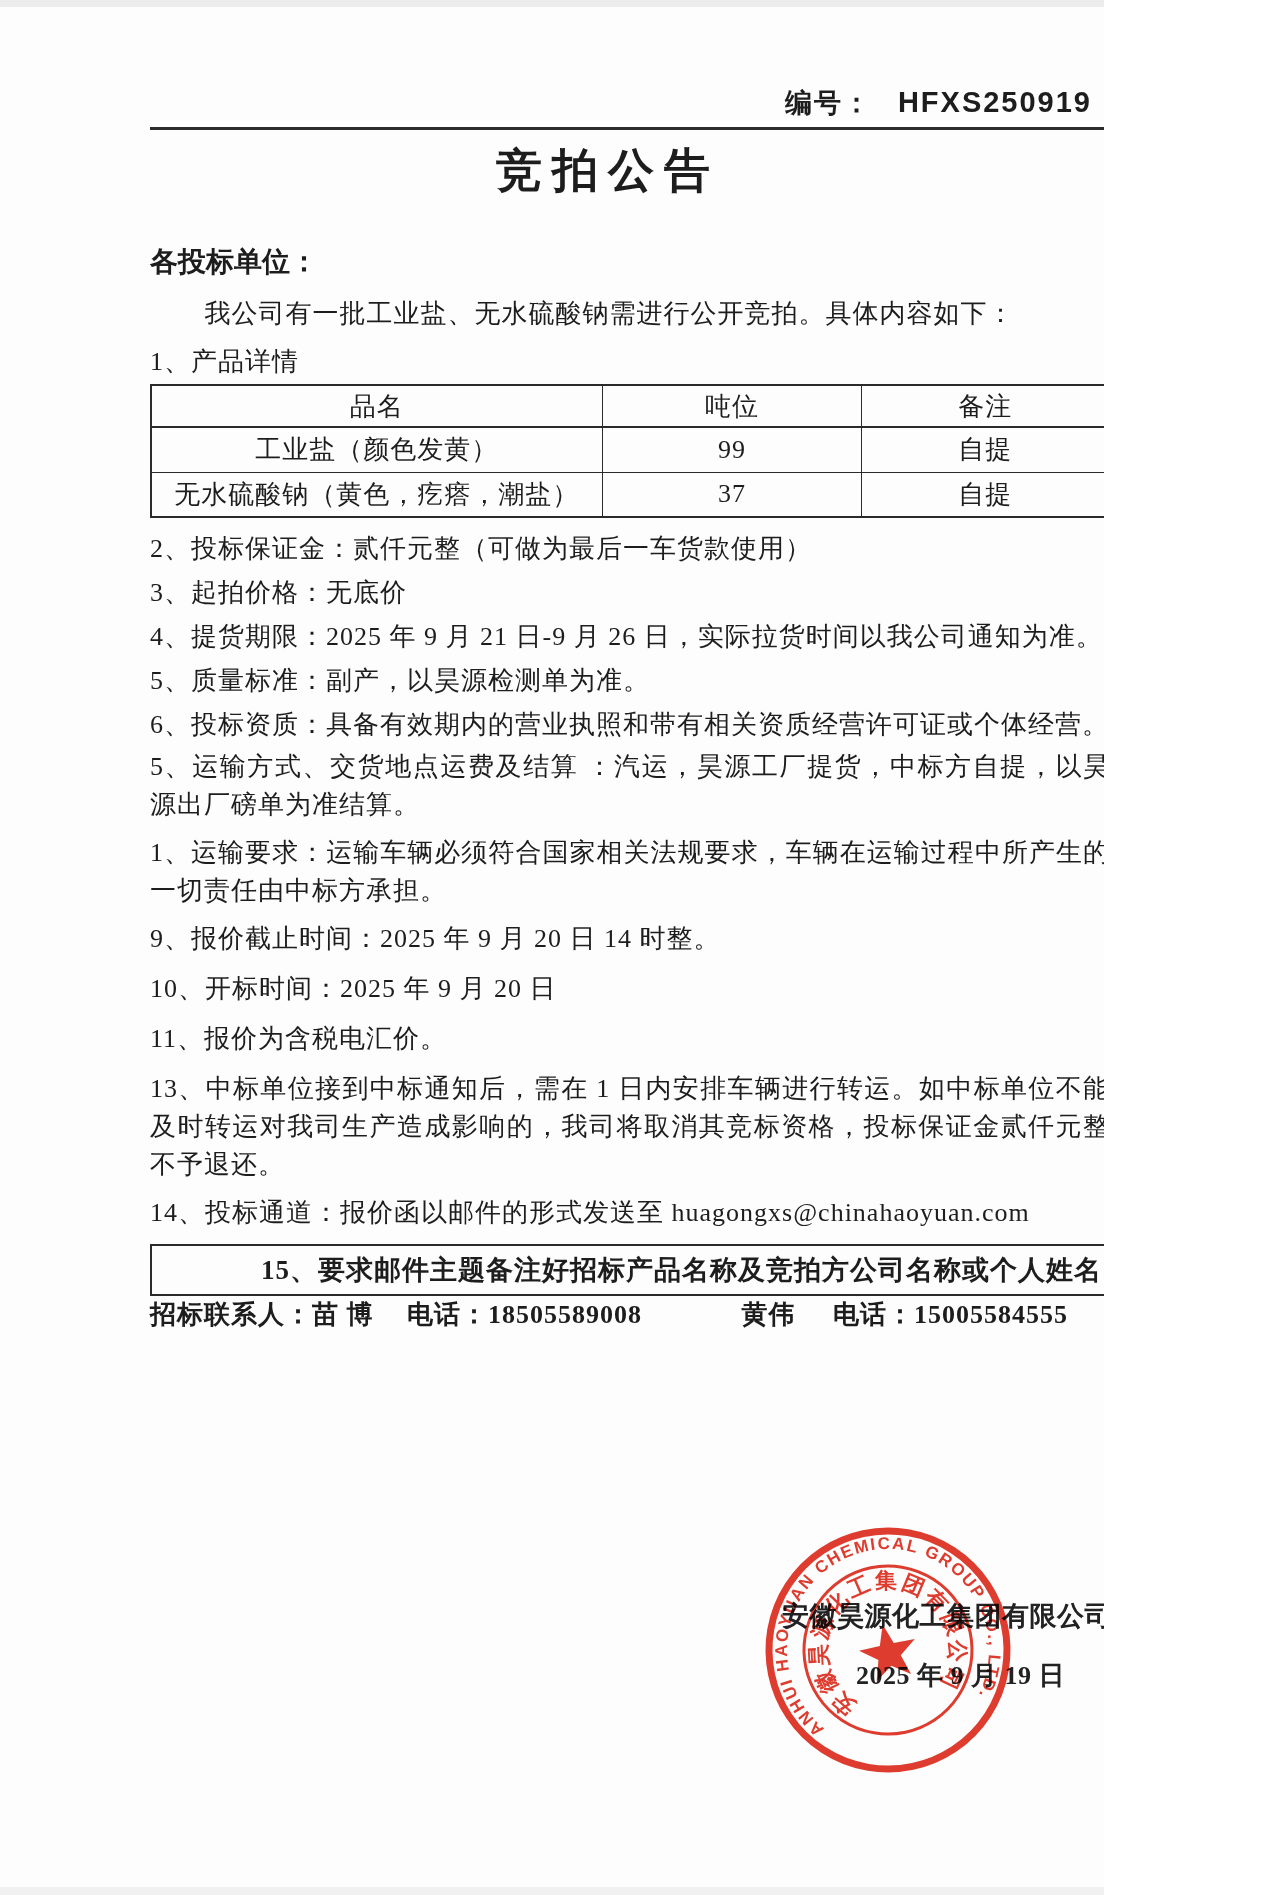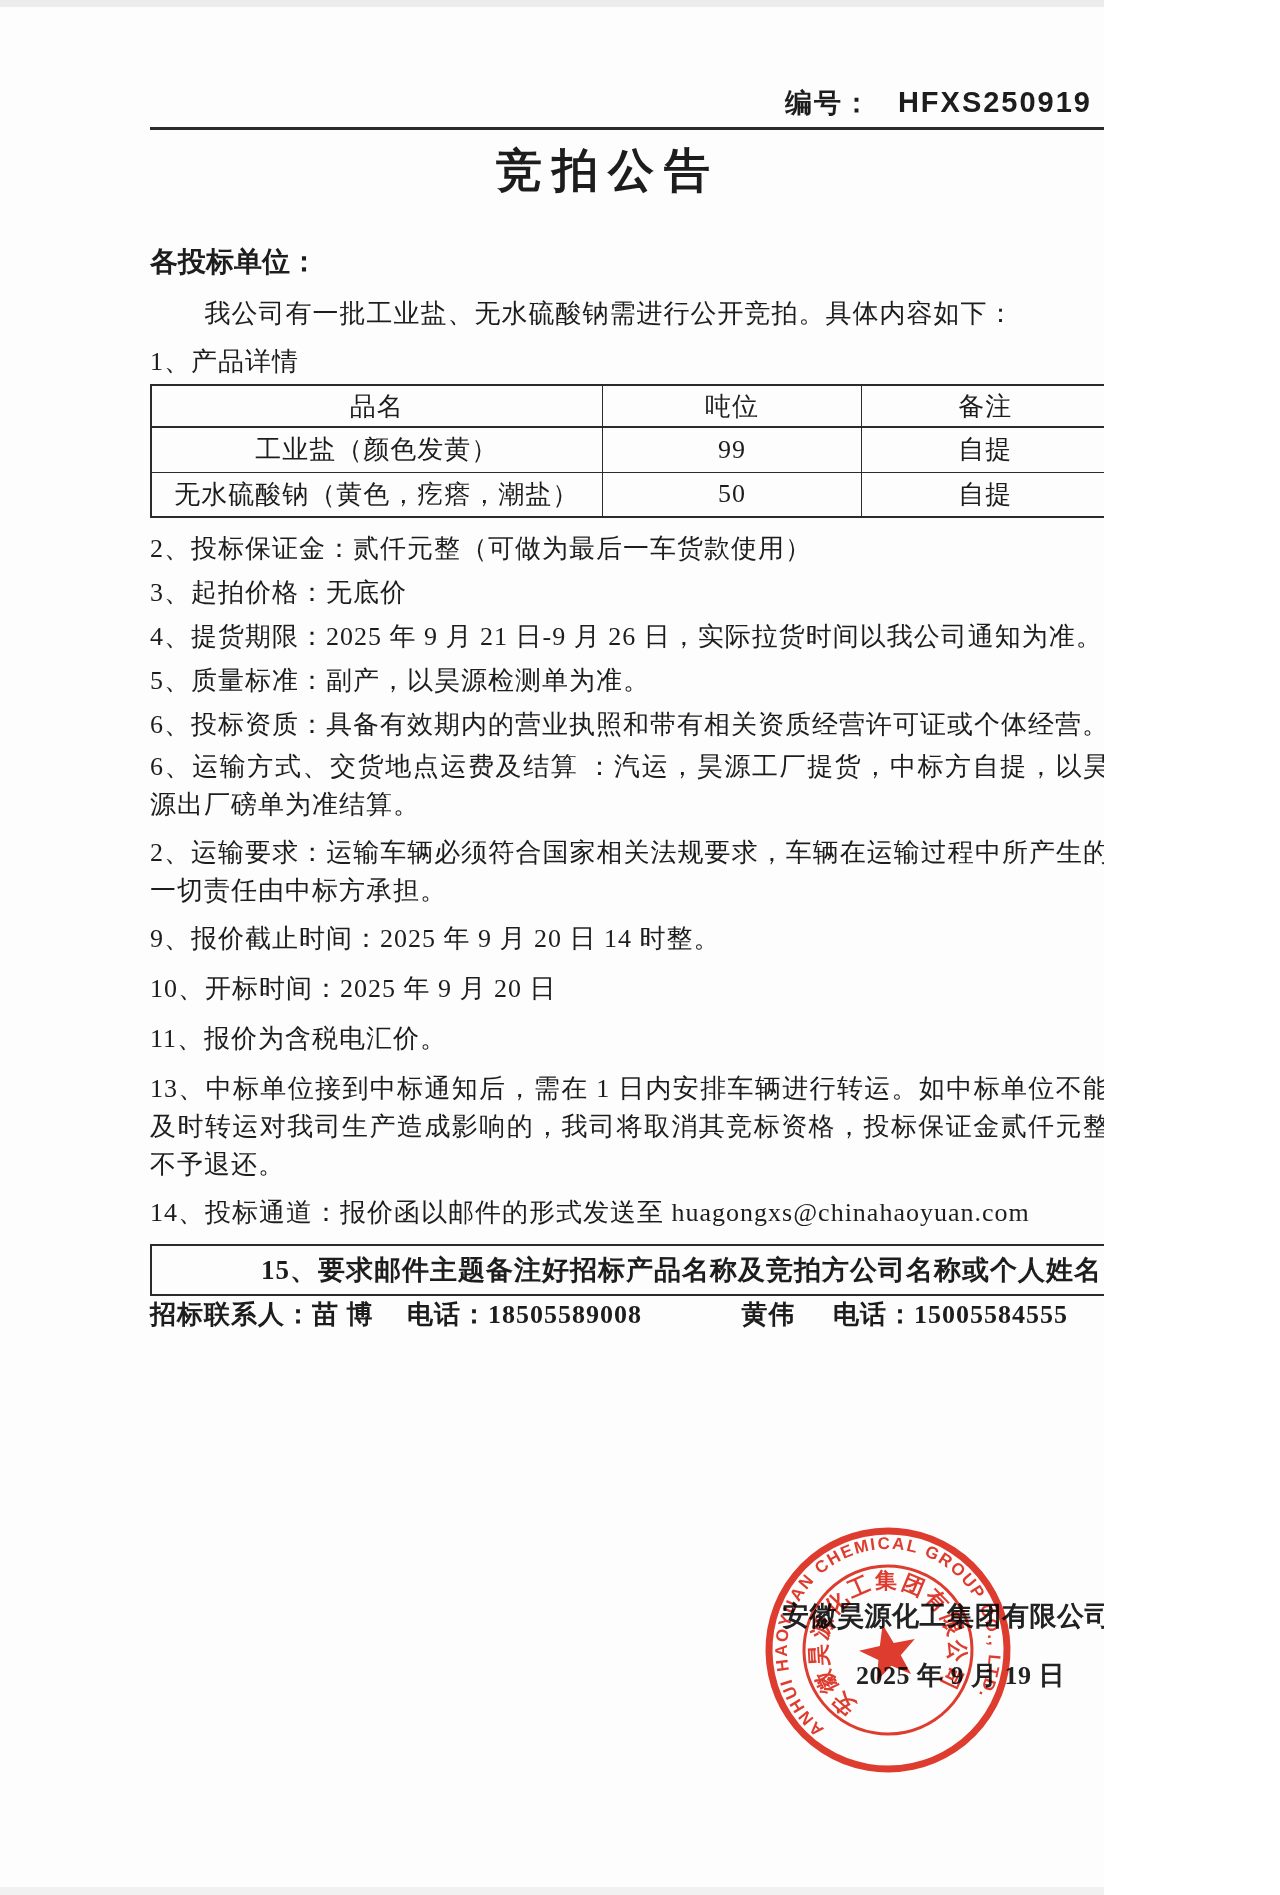--- a/index.html
+++ b/index.html
@@ -200,7 +200,7 @@
       </tr>
       <tr>
         <td>无水硫酸钠（黄色，疙瘩，潮盐）</td>
-        <td>50</td>
+        <td>37</td>
         <td>自提</td>
       </tr>
     </tbody>

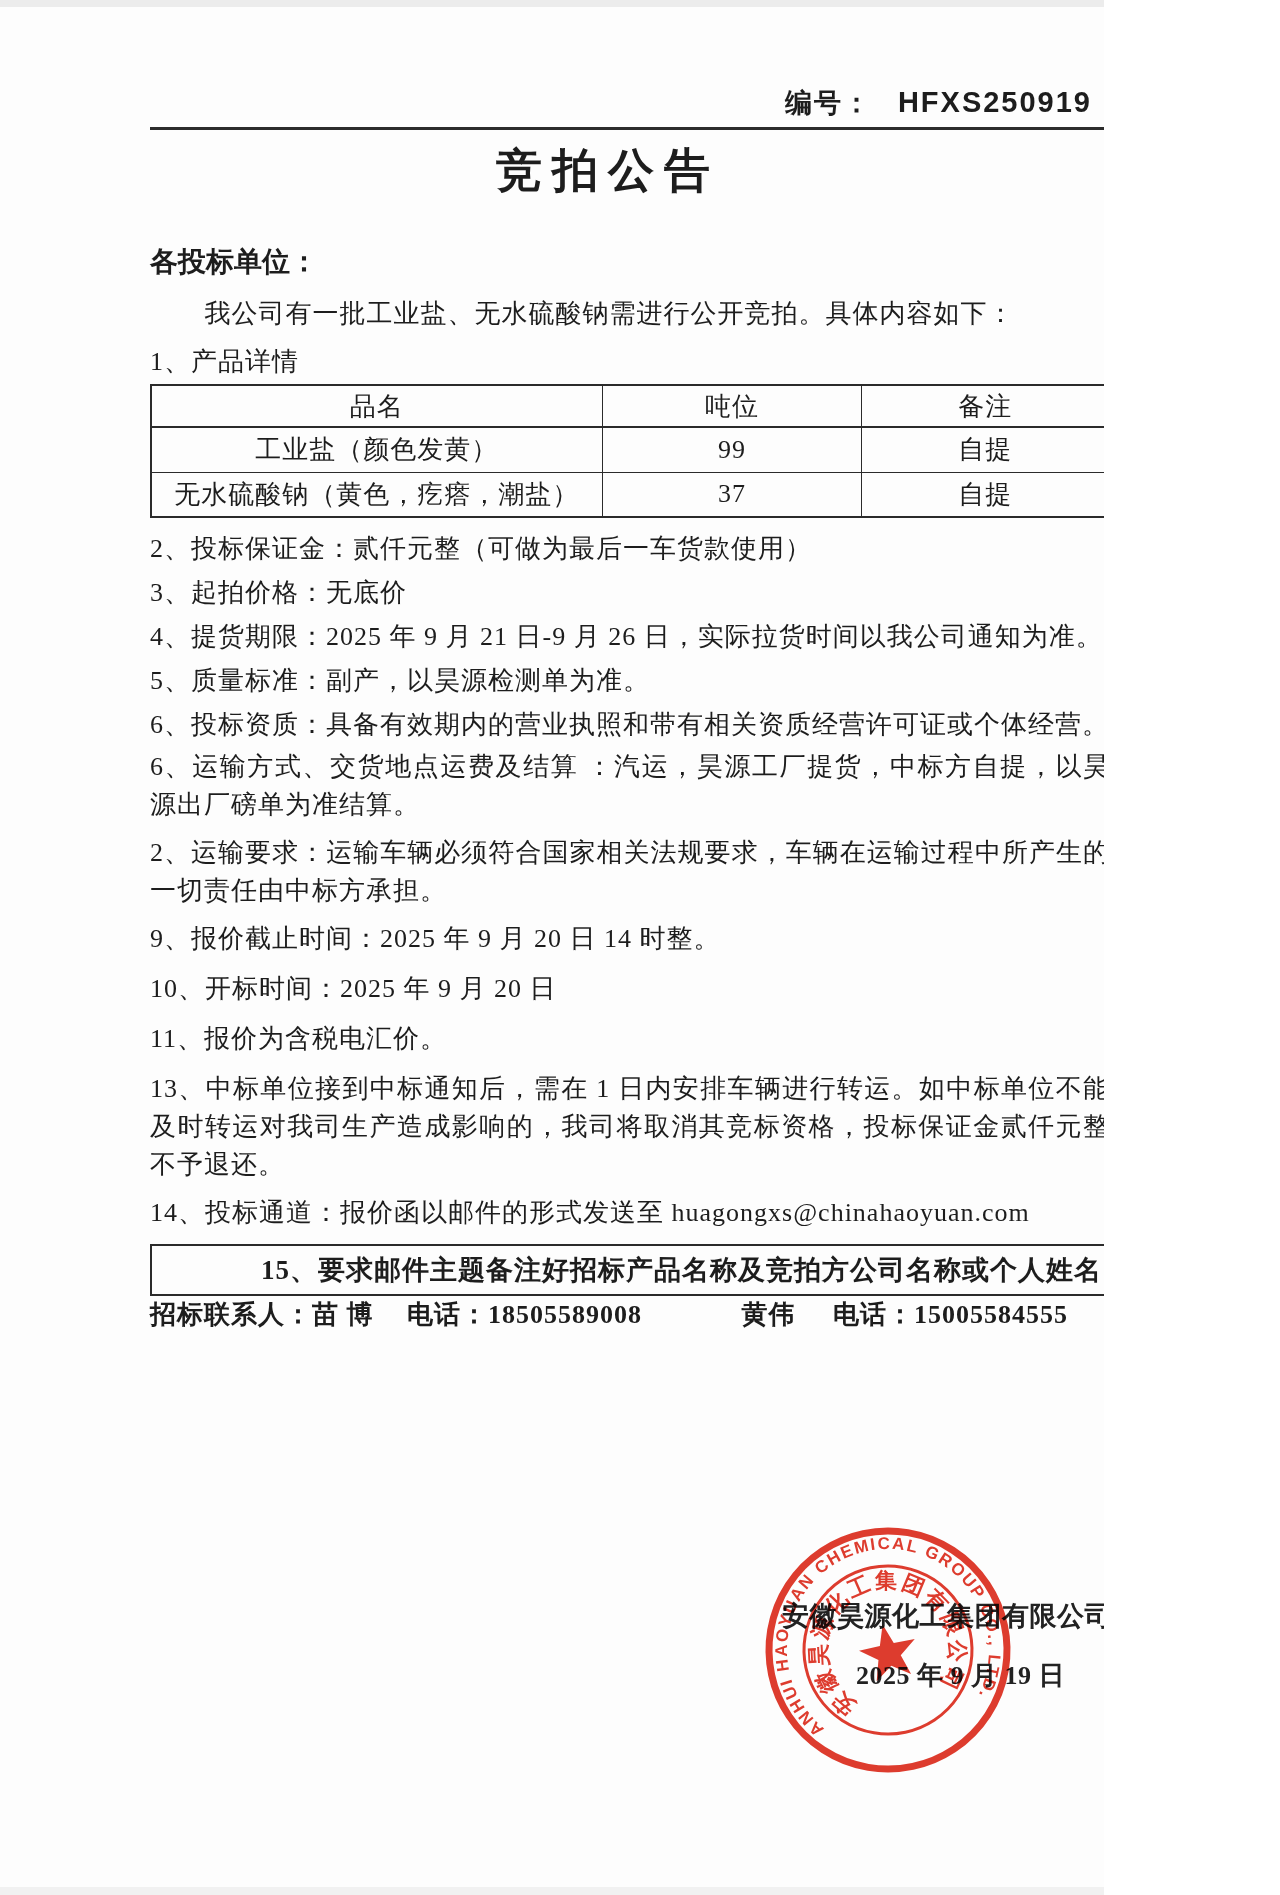--- a/index.html
+++ b/index.html
@@ -211,7 +211,7 @@
     <p class="it it4">4、提货期限：2025 年 9 月 21 日-9 月 26 日，实际拉货时间以我公司通知为准。</p>
     <p class="it it5">5、质量标准：副产，以昊源检测单为准。</p>
     <p class="it it6">6、投标资质：具备有效期内的营业执照和带有相关资质经营许可证或个体经营。</p>
-    <p class="it it7">6、运输方式、交货地点运费及结算 ：汽运，昊源工厂提货，中标方自提，以昊源出厂磅单为准结算。</p>
+    <p class="it it7">5、运输方式、交货地点运费及结算 ：汽运，昊源工厂提货，中标方自提，以昊源出厂磅单为准结算。</p>
     <p class="it it8">2、运输要求：运输车辆必须符合国家相关法规要求，车辆在运输过程中所产生的一切责任由中标方承担。</p>
     <p class="it it9">9、报价截止时间：2025 年 9 月 20 日 14 时整。</p>
     <p class="it it10">10、开标时间：2025 年 9 月 20 日</p>

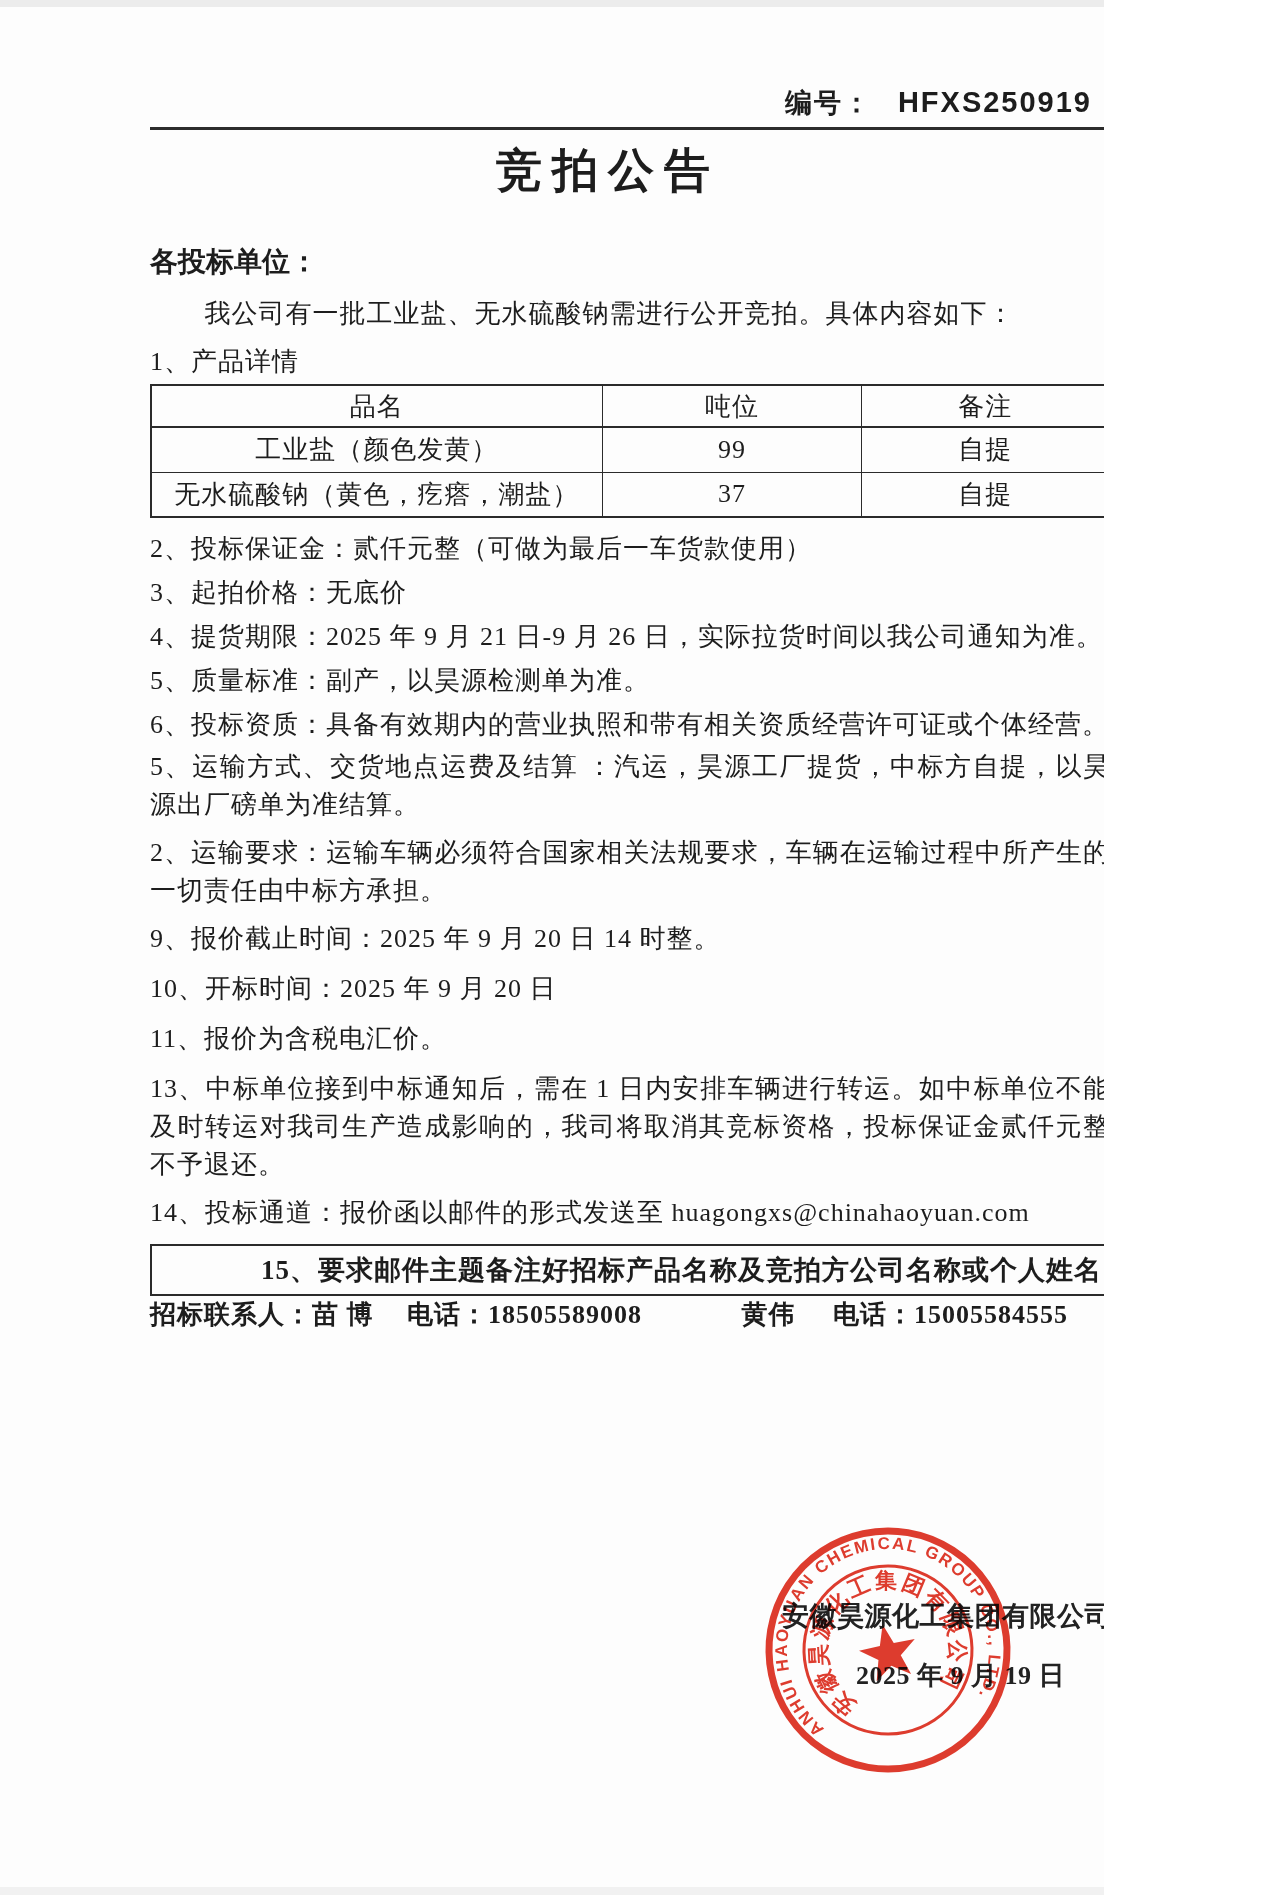--- a/index.html
+++ b/index.html
@@ -212,7 +212,7 @@
     <p class="it it5">5、质量标准：副产，以昊源检测单为准。</p>
     <p class="it it6">6、投标资质：具备有效期内的营业执照和带有相关资质经营许可证或个体经营。</p>
     <p class="it it7">5、运输方式、交货地点运费及结算 ：汽运，昊源工厂提货，中标方自提，以昊源出厂磅单为准结算。</p>
-    <p class="it it8">2、运输要求：运输车辆必须符合国家相关法规要求，车辆在运输过程中所产生的一切责任由中标方承担。</p>
+    <p class="it it8">1、运输要求：运输车辆必须符合国家相关法规要求，车辆在运输过程中所产生的一切责任由中标方承担。</p>
     <p class="it it9">9、报价截止时间：2025 年 9 月 20 日 14 时整。</p>
     <p class="it it10">10、开标时间：2025 年 9 月 20 日</p>
     <p class="it it11">11、报价为含税电汇价。</p>

